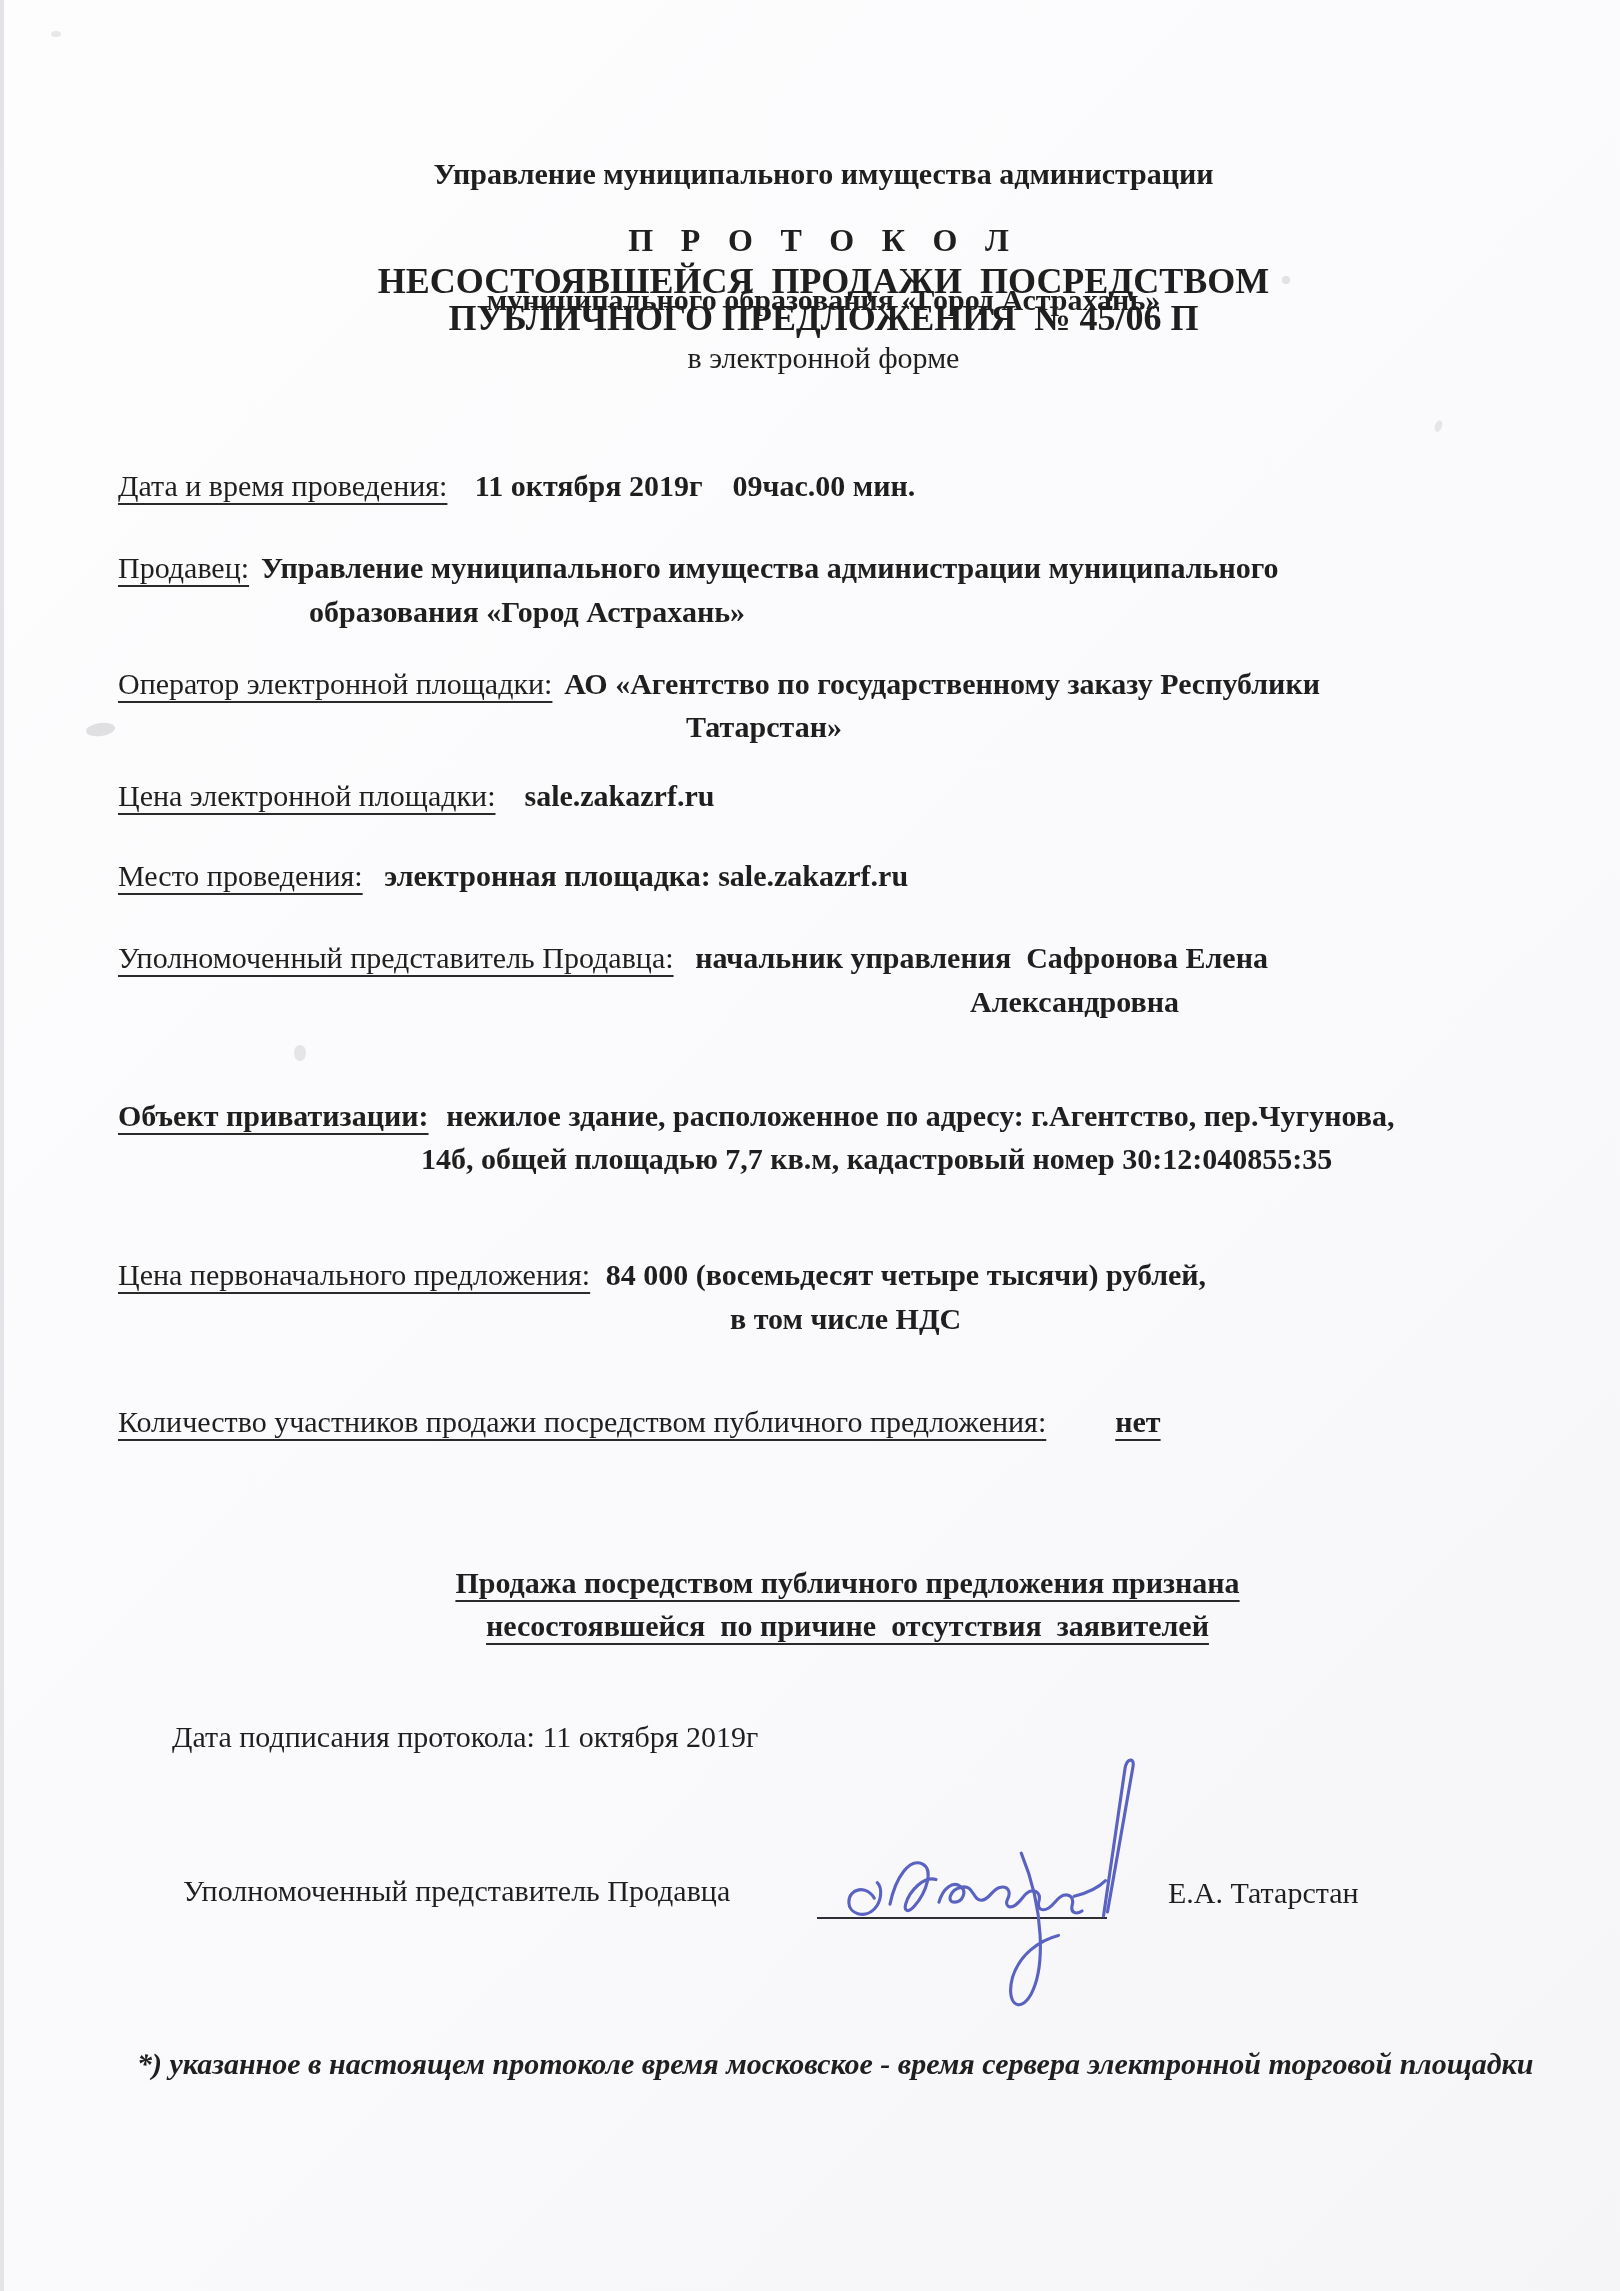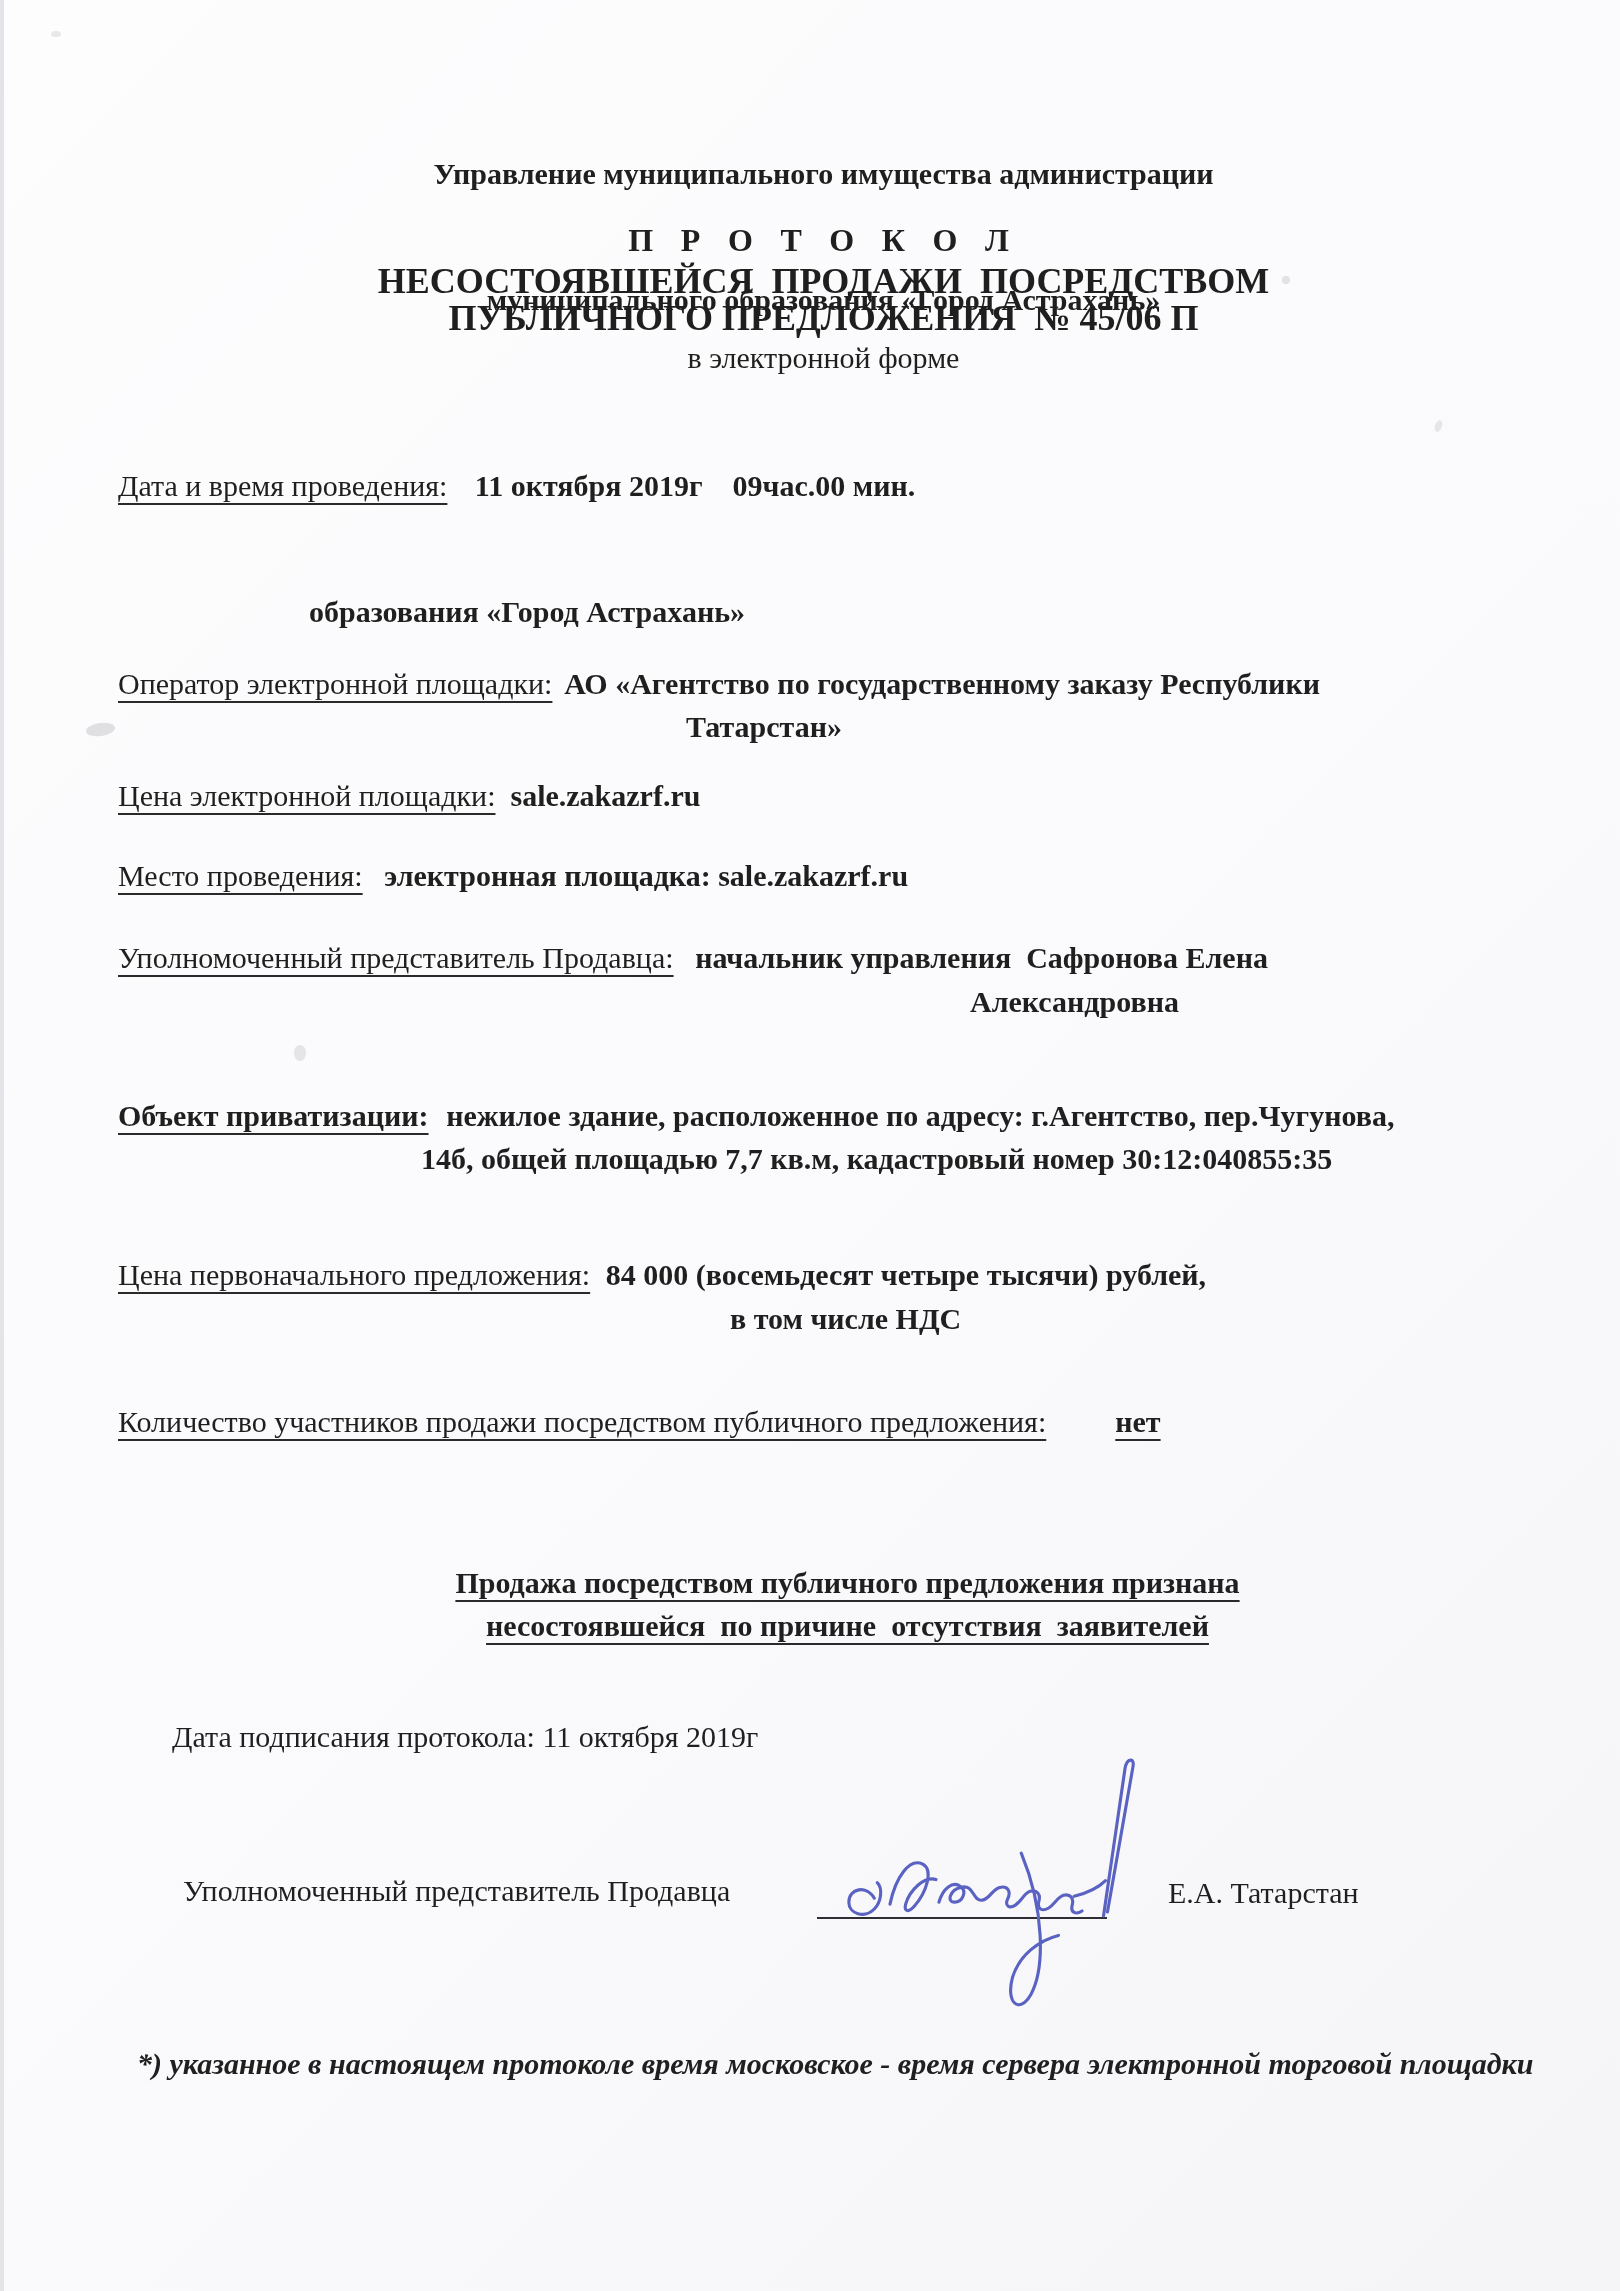--- a/index.html
+++ b/index.html
@@ -52,6 +52,9 @@
     <span class="u pre">Дата и время проведения:</span><span class="b pre" style="margin-left:27.4px;">11 октября 2019г    09час.00 мин.</span>
   </div>
 
+  <div class="abs fs31" style="left:118px;top:551px;">
+    <span class="u pre">Продавец:</span><span class="b pre" style="margin-left:11.8px;">Управление муниципального имущества администрации муниципального</span>
+  </div>
   <div class="abs fs31 b pre" style="left:309px;top:595px;">образования «Город Астрахань»</div>
 
   <div class="abs fs31" style="left:118px;top:667px;">

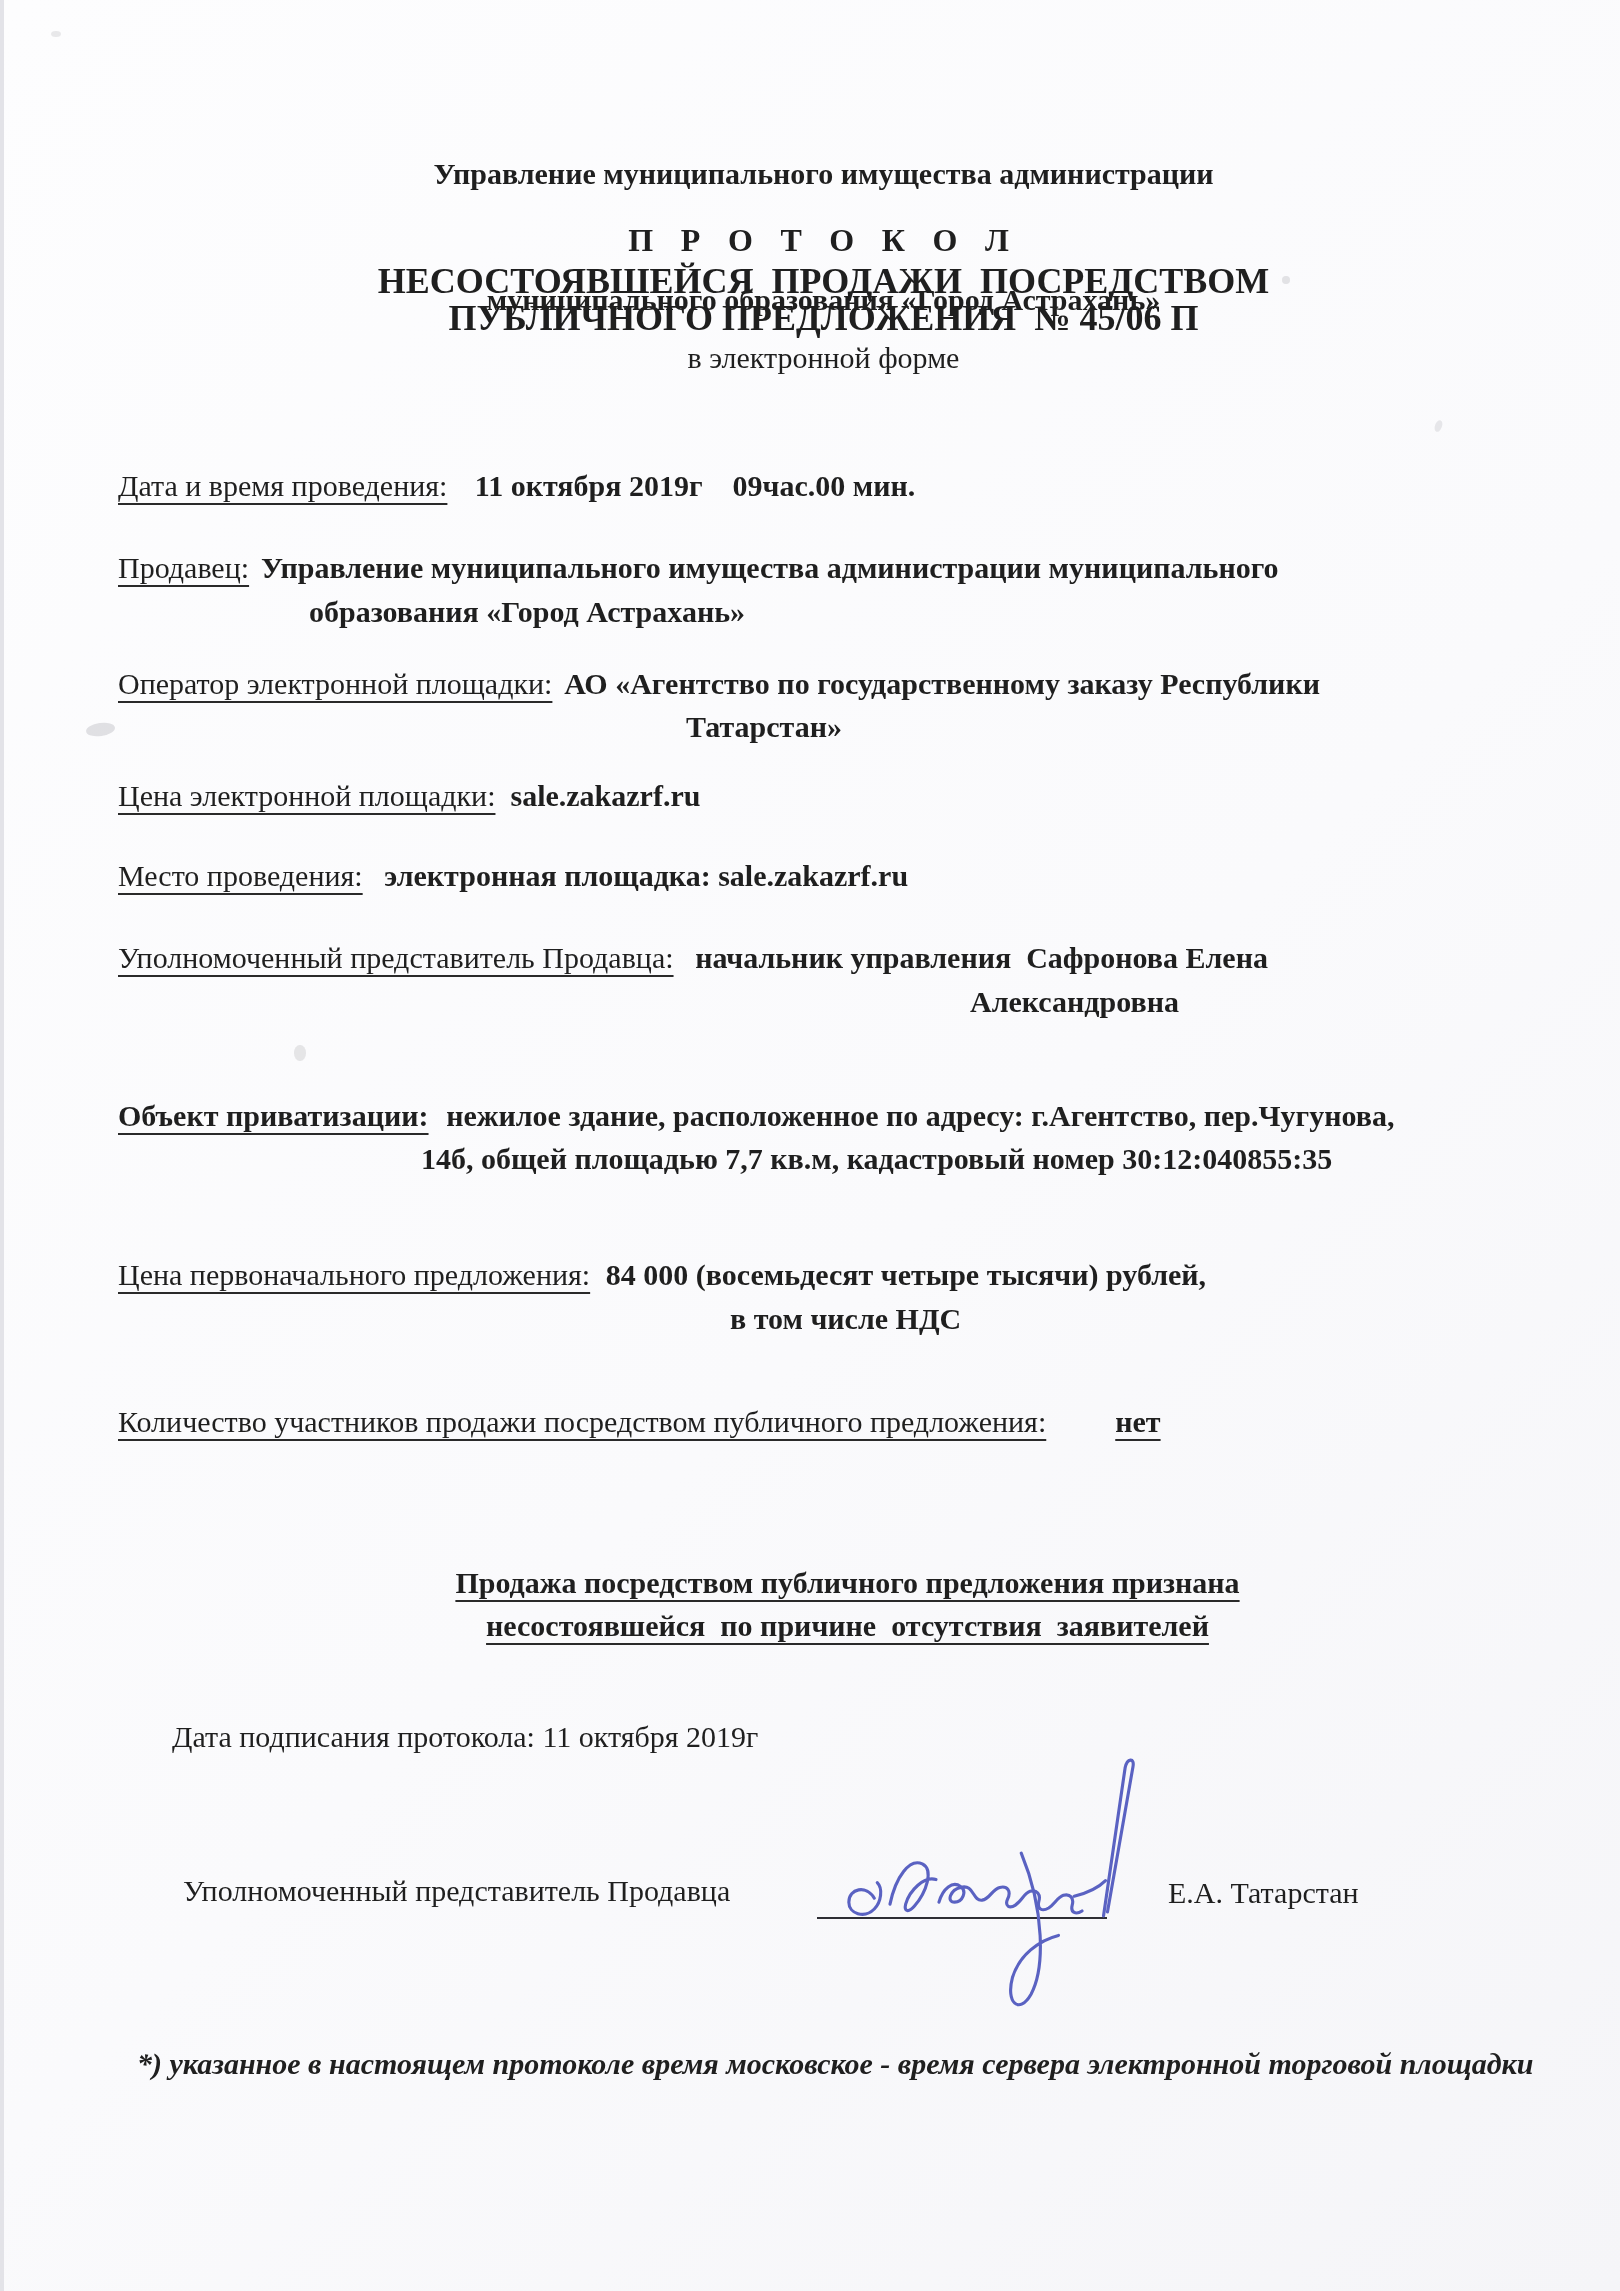--- a/index.html
+++ b/index.html
@@ -63,7 +63,7 @@
   <div class="abs fs31 b pre" style="left:686px;top:710px;">Татарстан»</div>
 
   <div class="abs fs31" style="left:118px;top:779px;">
-    <span class="u pre">Цена электронной площадки:</span><span class="b pre" style="margin-left:15px;">sale.zakazrf.ru</span>
+    <span class="u pre">Цена электронной площадки:</span><span class="b pre" style="margin-left:29px;">sale.zakazrf.ru</span>
   </div>
 
   <div class="abs fs31" style="left:118px;top:859px;">

